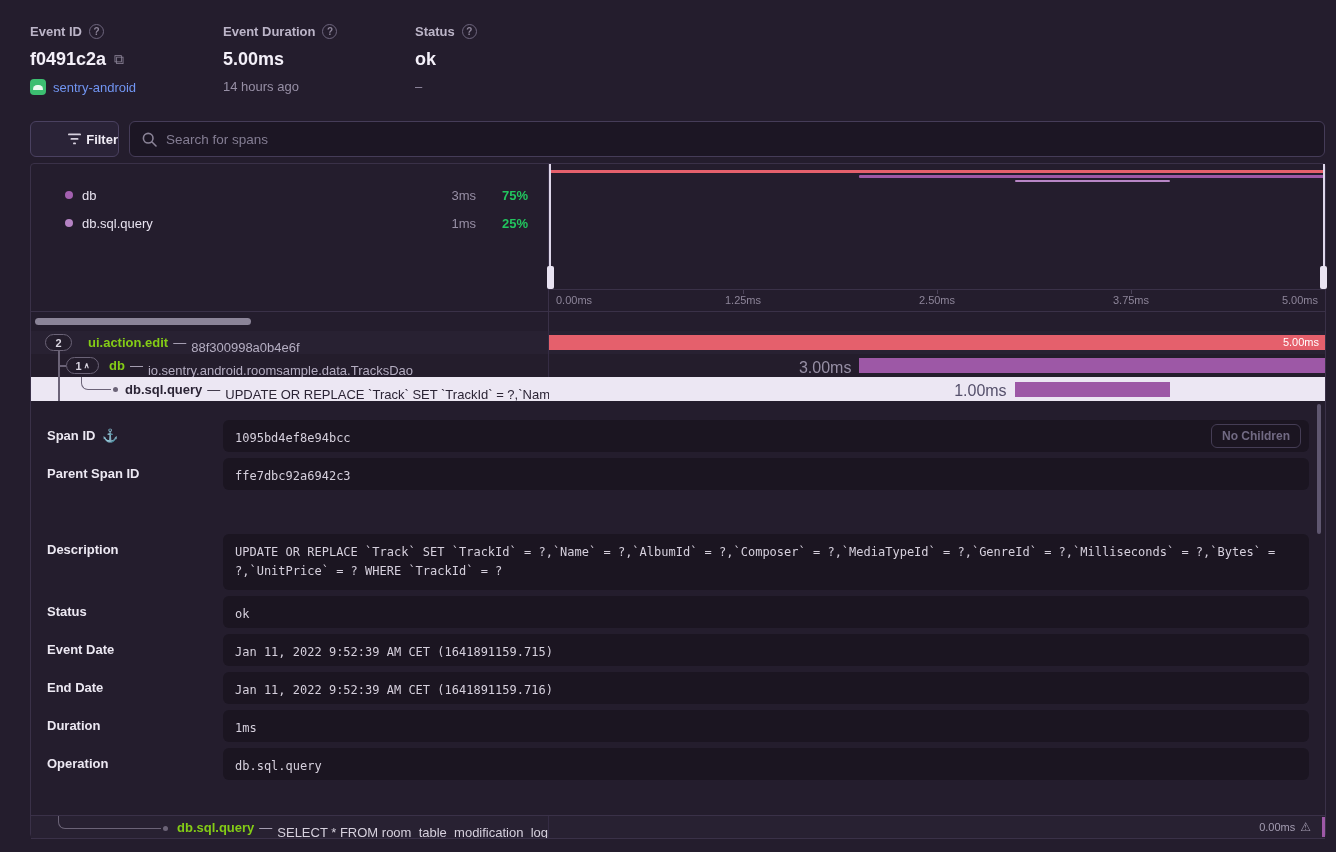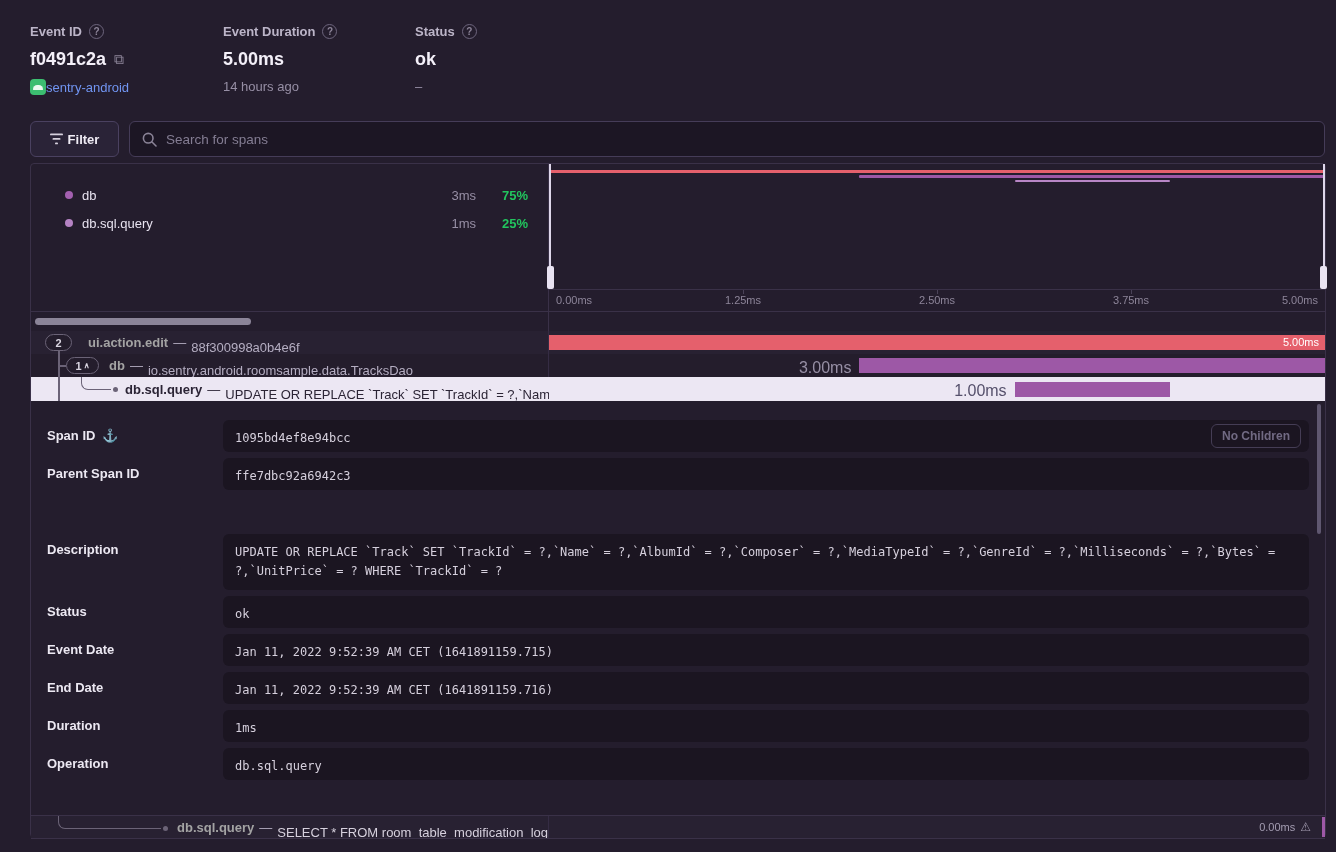--- a/index.html
+++ b/index.html
@@ -17,7 +17,7 @@
     color:#8d8599; font-size:10px; font-weight:bold; display:inline-flex; align-items:center; justify-content:center; }
   .hdr-value { margin-top:10px; font-size:18px; font-weight:bold; color:#f4f0f9; display:flex; align-items:center; gap:8px; }
   .copy-icon { font-size:14px; color:#8d8599; font-weight:normal; cursor:pointer; }
-  .hdr-sub { margin-top:9px; font-size:13px; color:#978fa5; display:flex; align-items:center; }
+  .hdr-sub { margin-top:9px; font-size:13px; color:#978fa5; display:flex; align-items:center; gap:7px; }
   .proj-link { color:#7195f2; font-size:13px; }
   .android-icon { width:16px; height:16px; border-radius:4px; background:#3cbe71; position:relative; display:inline-block; }
   .android-icon::after { content:""; position:absolute; left:3px; top:6px; width:10px; height:5px;

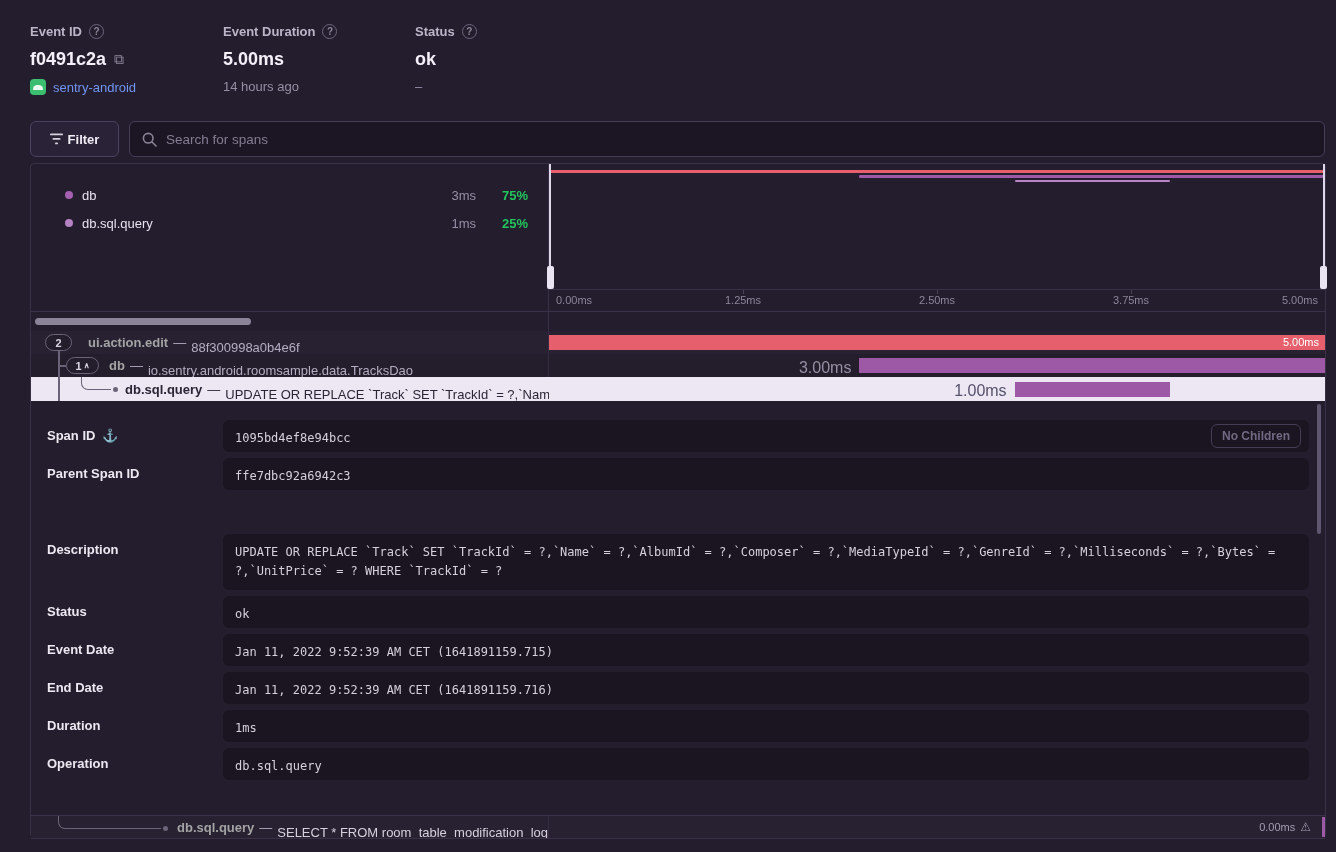--- a/index.html
+++ b/index.html
@@ -25,7 +25,7 @@
 
   
   .filter-btn { position:absolute; left:30px; top:121px; width:89px; height:36px; border:1px solid #4a4160;
-    border-radius:6px; background:#2a2337; display:flex; align-items:center; justify-content:center; gap:4px;
+    border-radius:6px; background:#2a2337; display:flex; align-items:center; justify-content:flex-end; gap:4px;
     font-size:13px; font-weight:bold; color:#f0ecf5; cursor:pointer; }
   .search-box { position:absolute; left:129px; top:121px; width:1196px; height:36px; border:1px solid #453c58;
     border-radius:6px; background:#1c1624; display:flex; align-items:center; padding:0 12px; gap:9px; }

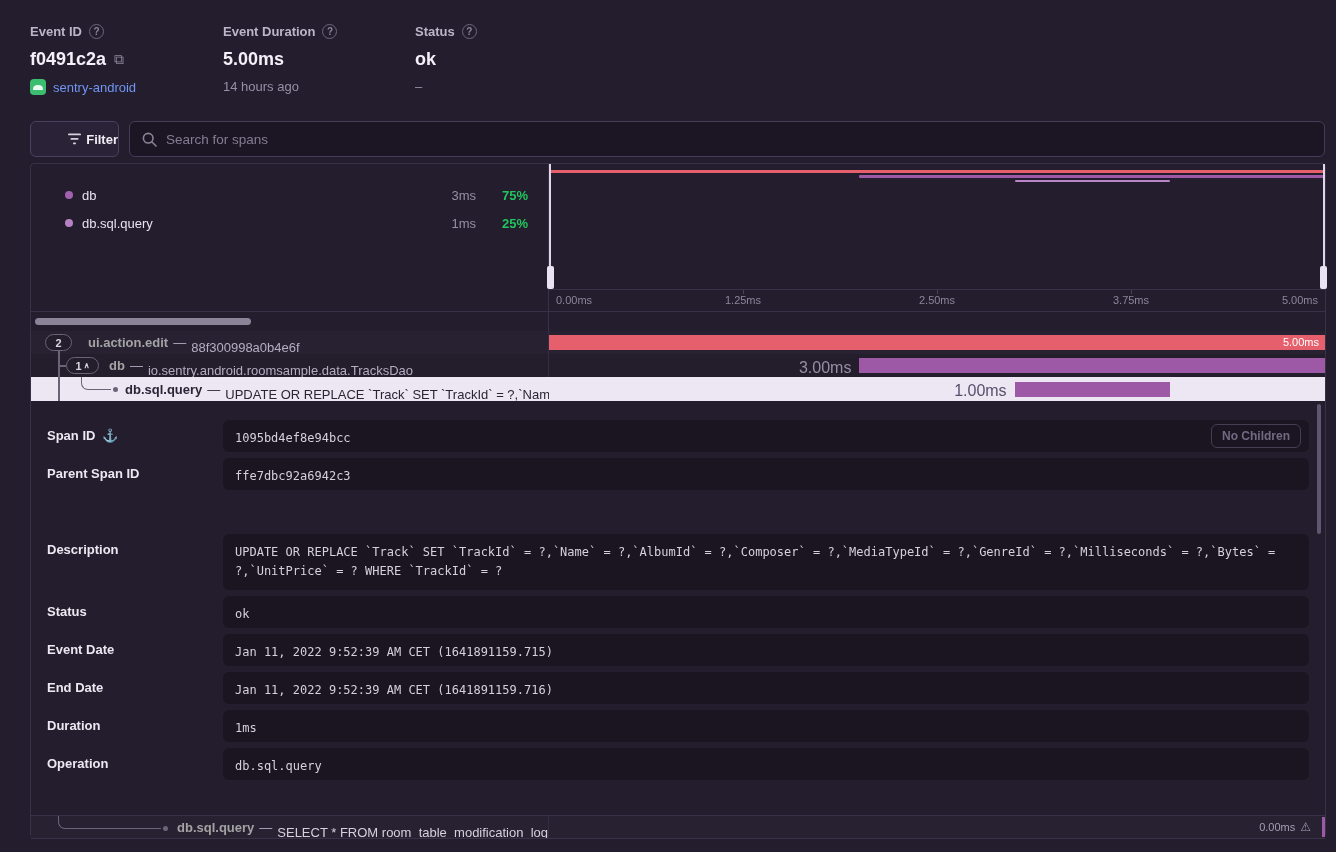--- a/index.html
+++ b/index.html
@@ -73,7 +73,7 @@
   .conn { position:absolute; border-color:#6b6377; }
   .tdot { position:absolute; width:5px; height:5px; border-radius:50%; background:#6b6377; }
   .trow-text { position:absolute; top:0; bottom:0; display:flex; align-items:center; gap:5px; font-size:13px; }
-  .t-op { font-weight:bold; color:#a3a3a3; }
+  .t-op { font-weight:bold; color:#84cc16; }
   .t-sep { color:#b5aec2; }
   .t-desc { color:#b5aec2;margin-top:10px; }
   .trow.r2 .t-op, .trow.r2 .t-sep, .trow.r2 .t-desc { color:#2b2435; }

